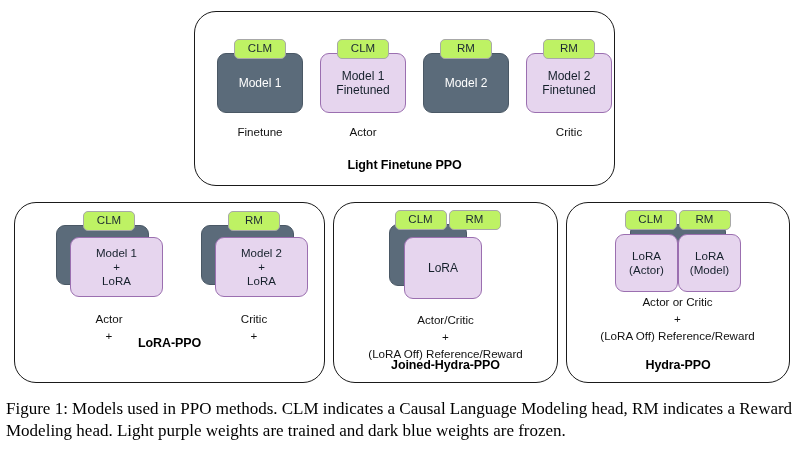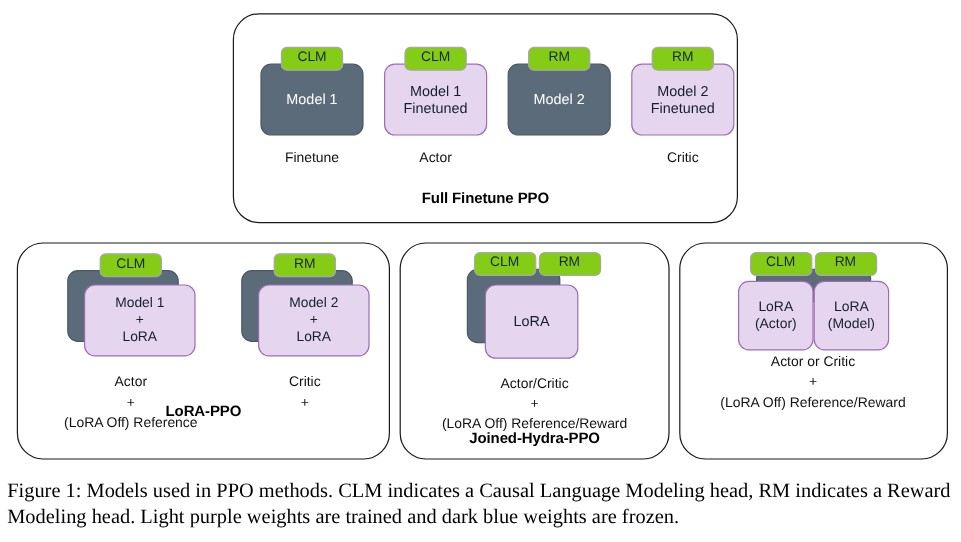--- a/index.html
+++ b/index.html
@@ -61,7 +61,7 @@
     display: inline-block;
     min-width: 34px;
     padding: 2px 8px 3px 8px;
-    background: #84cc16;
+    background: #bef264;
     border: 1.2px solid #a8a8a8;
     border-radius: 5px;
     font-size: 11.5px;

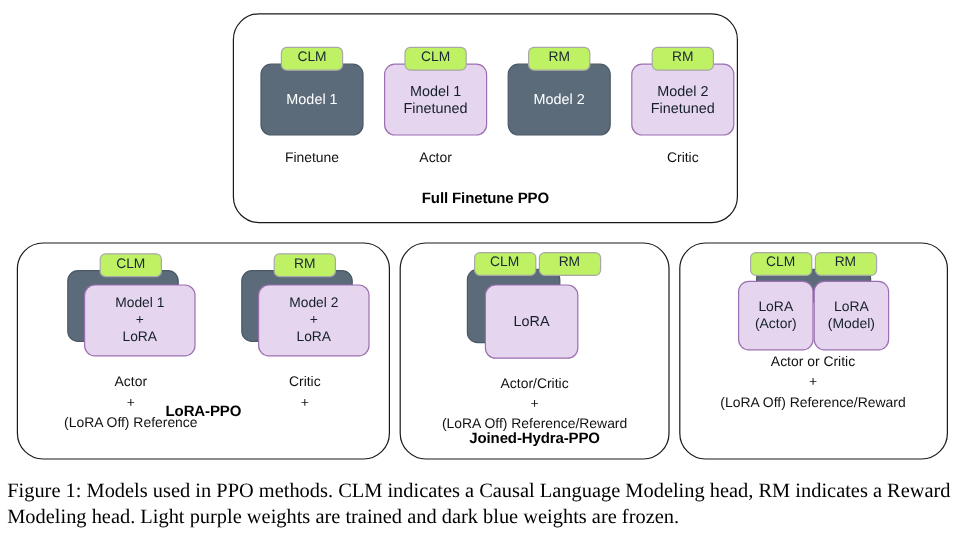--- a/index.html
+++ b/index.html
@@ -190,7 +190,7 @@
     <div class="caption-under" style="margin-top:11px;">Critic</div>
   </div>
 
-  <div class="panel-title" id="title-full" style="left:194px; width:421px;">Full Finetune PPO</div>
+  <div class="panel-title" id="title-full" style="left:194px; width:421px;">Light Finetune PPO</div>
 
   <div class="panel" id="panel-lora"></div>
 

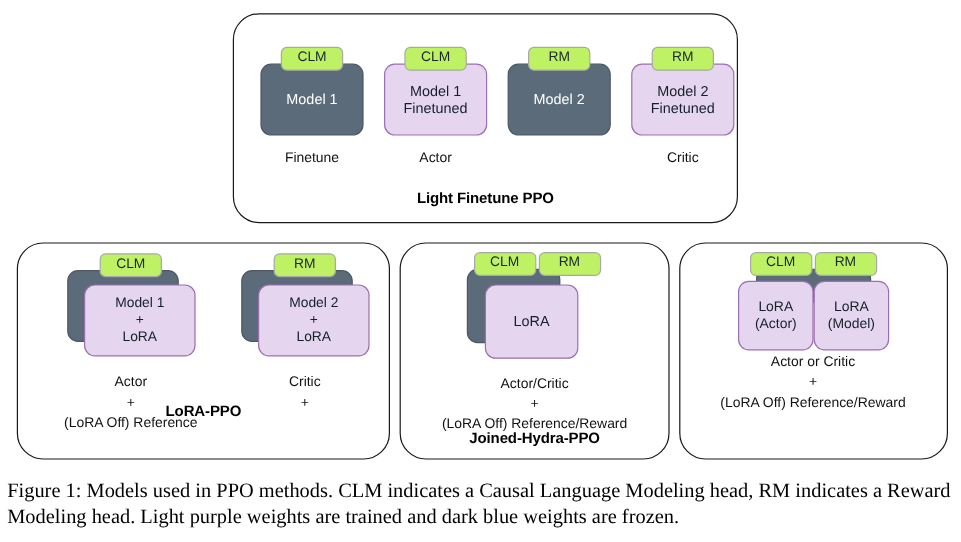--- a/index.html
+++ b/index.html
@@ -211,7 +211,6 @@
     <div class="caption-under" style="margin-top:12px; margin-left:6px;">
       <div>Actor</div>
       <div>+</div>
-      <div>(LoRA Off) Reference</div>
     </div>
   </div>
 

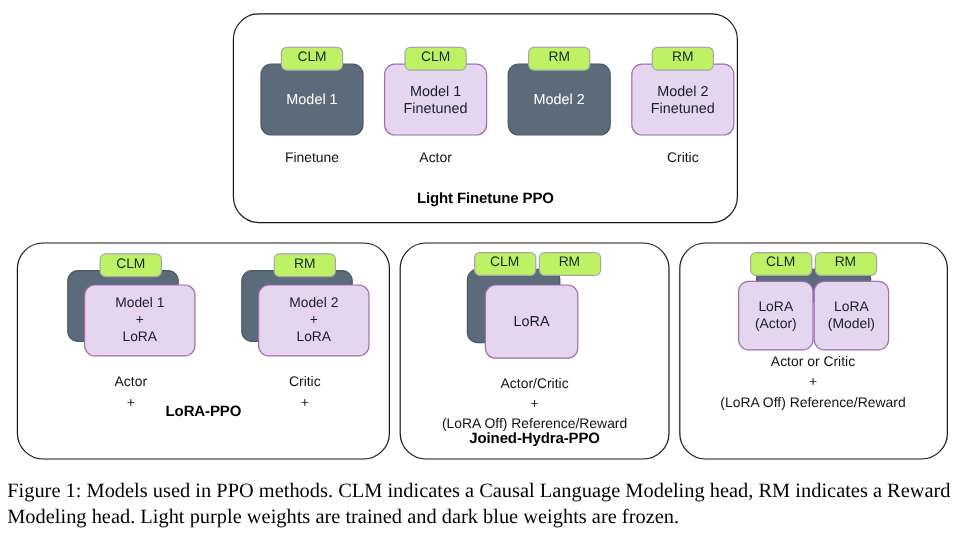--- a/index.html
+++ b/index.html
@@ -287,6 +287,7 @@
     </div>
   </div>
 
+  <div class="panel-title" id="title-hydra" style="left:566px; width:224px;">Hydra-PPO</div>
 
 </div>
 

